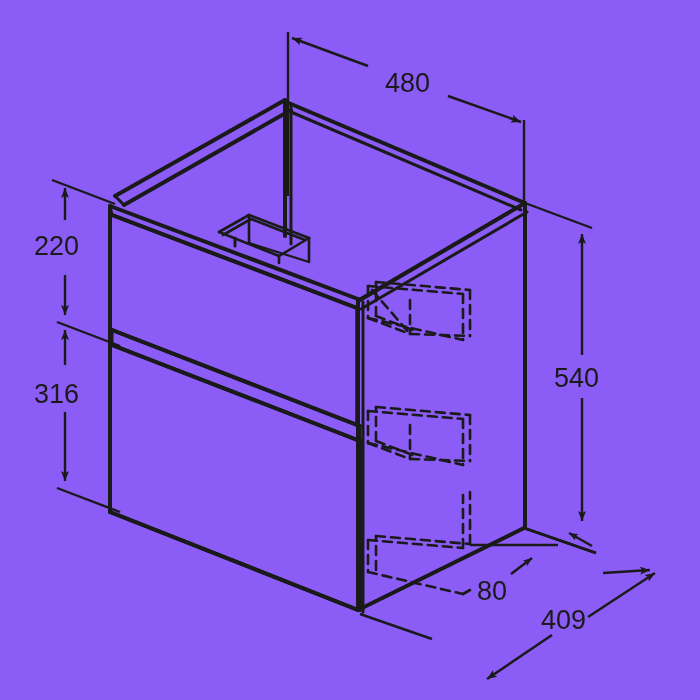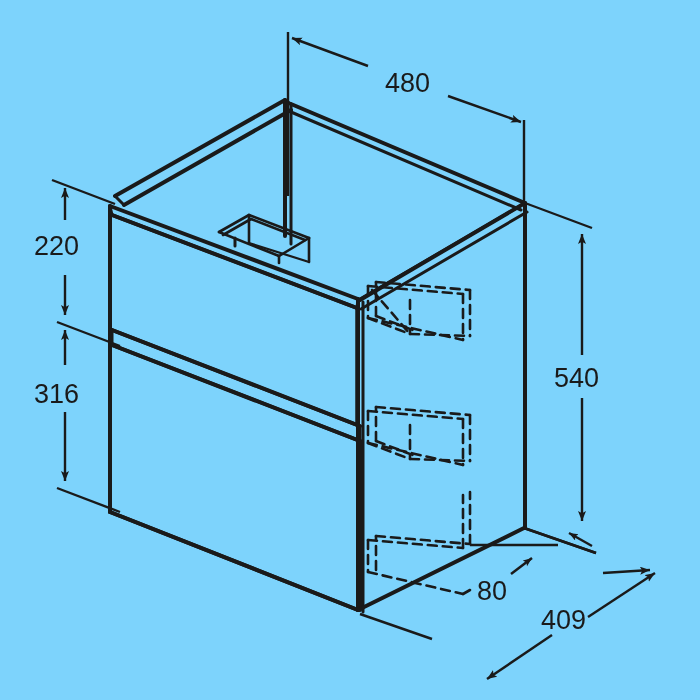--- a/index.html
+++ b/index.html
@@ -5,7 +5,7 @@
   html,body{margin:0;padding:0;background:#ffffff;}
   body{width:700px;height:700px;overflow:hidden;
        font-family:"Liberation Sans", sans-serif;}
-  #stage{position:relative;width:700px;height:700px;background:#7dd3fc;}
+  #stage{position:relative;width:700px;height:700px;background:#8b5cf6;}
   svg#drawing{position:absolute;left:0;top:0;width:700px;height:700px;display:block;}
   .dimtext{font-family:"Liberation Sans", sans-serif;font-size:27px;fill:#1a1a1a;}
 </style>

